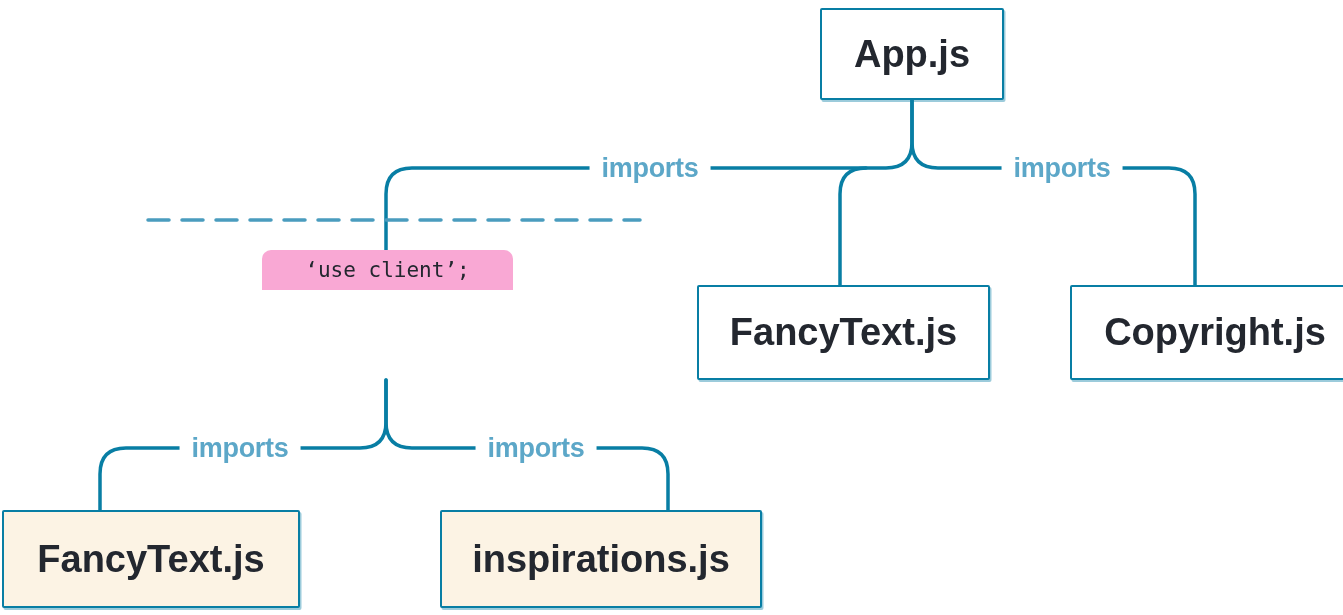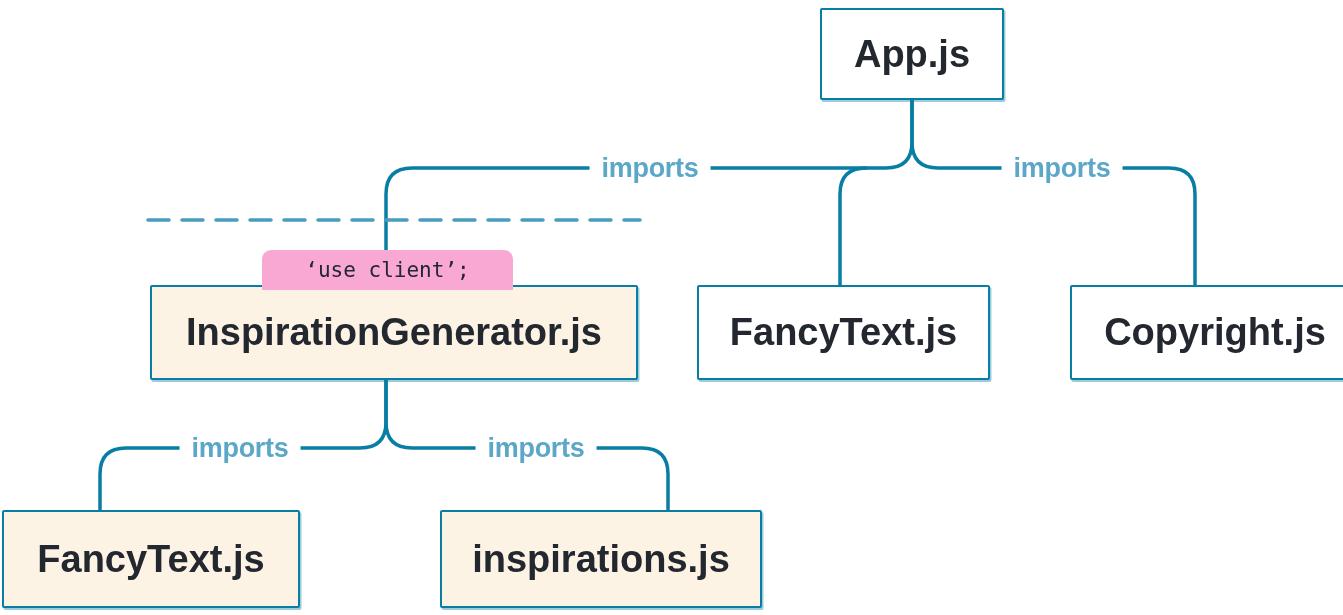--- a/index.html
+++ b/index.html
@@ -116,7 +116,6 @@
 
   <div class="directive-tab">‘use client’;</div>
 
-  <div class="node client node-inspiration">InspirationGenerator.js</div>
 
   <div class="node node-fancytext-top">FancyText.js</div>
 

